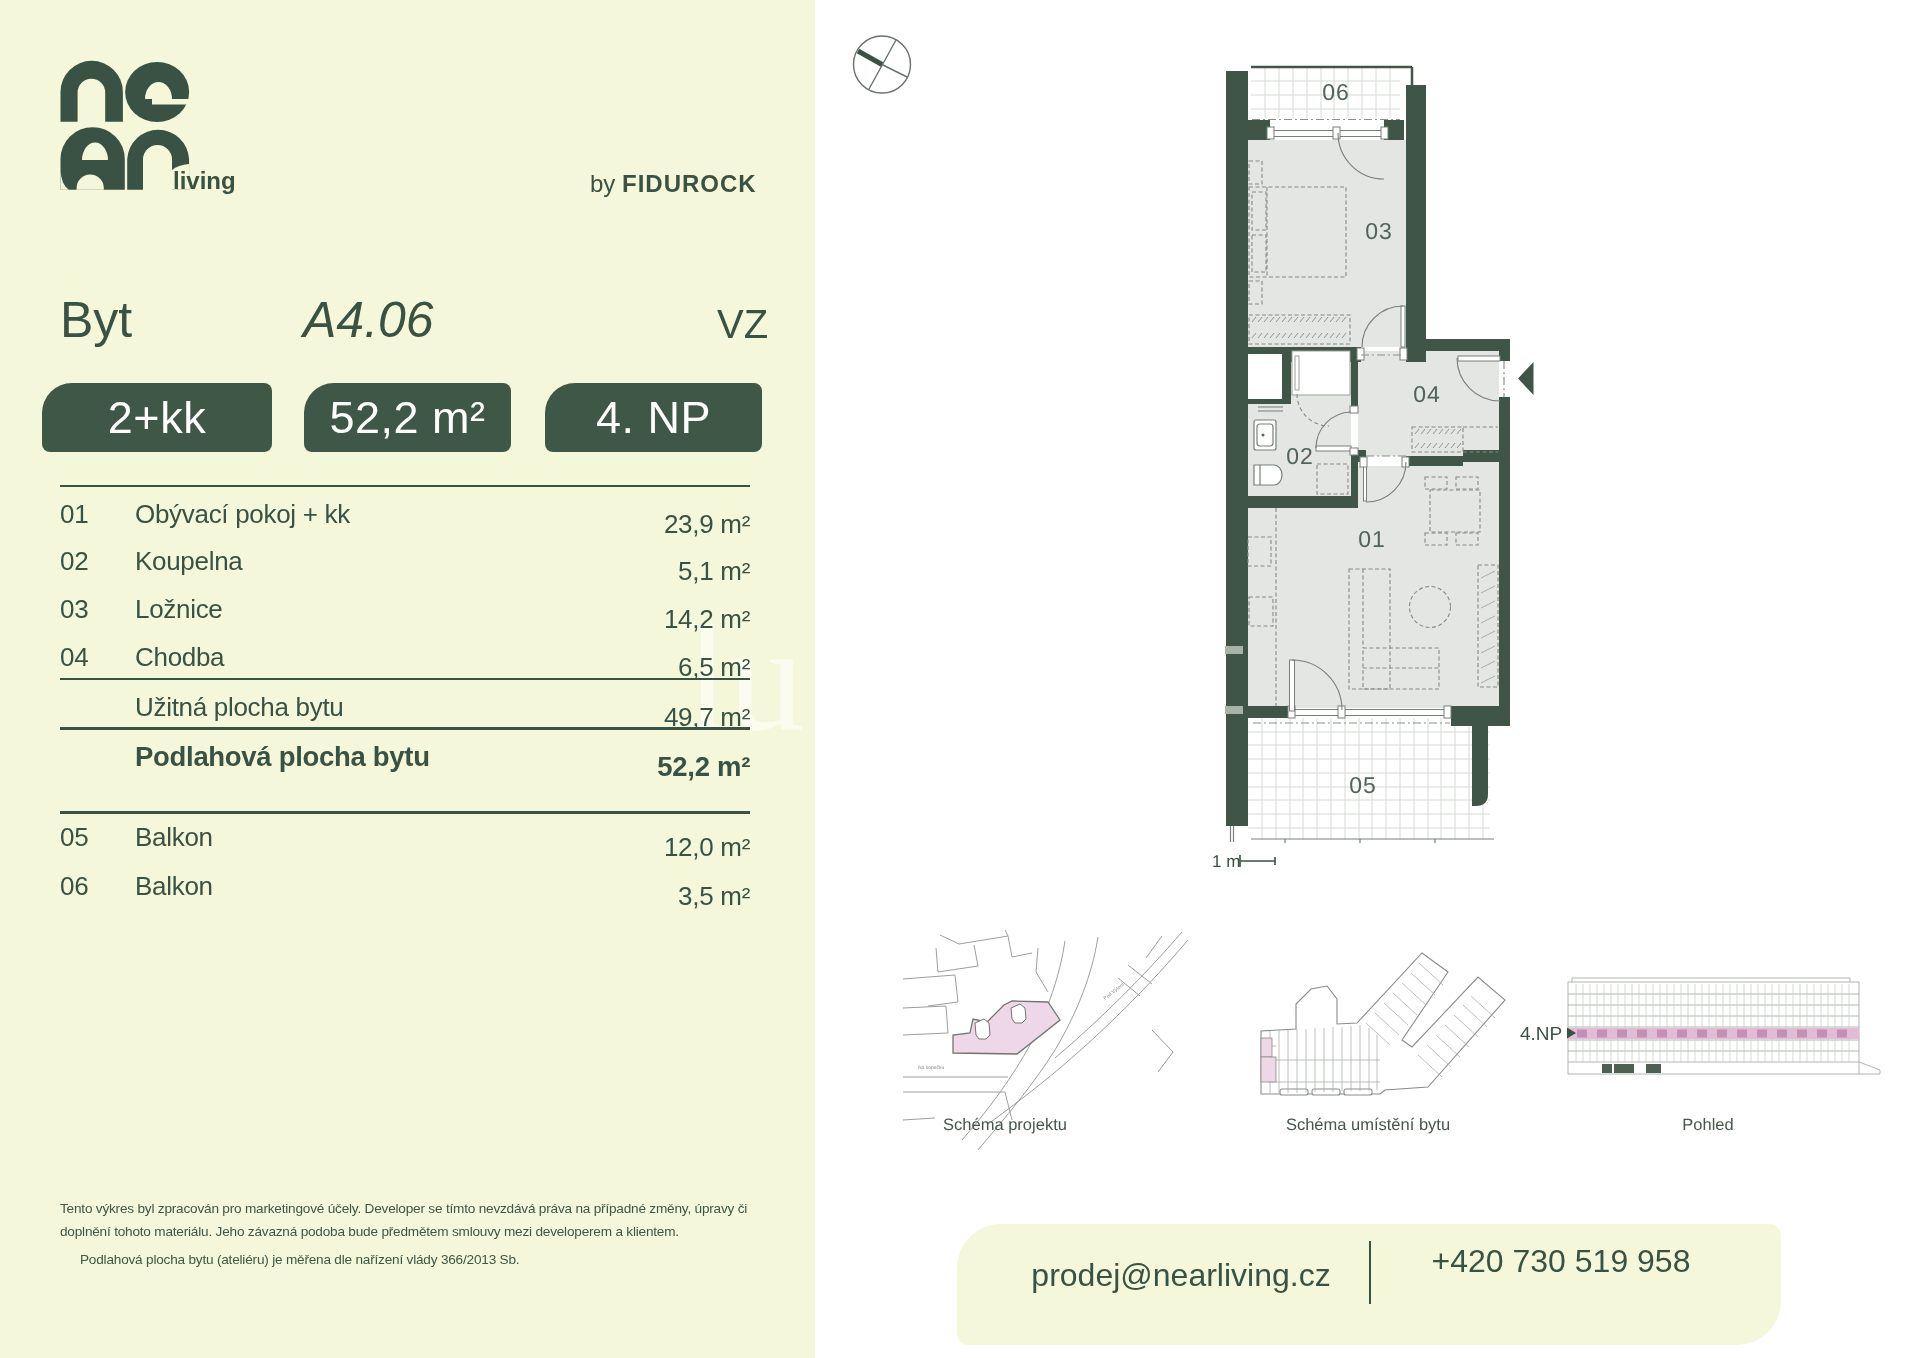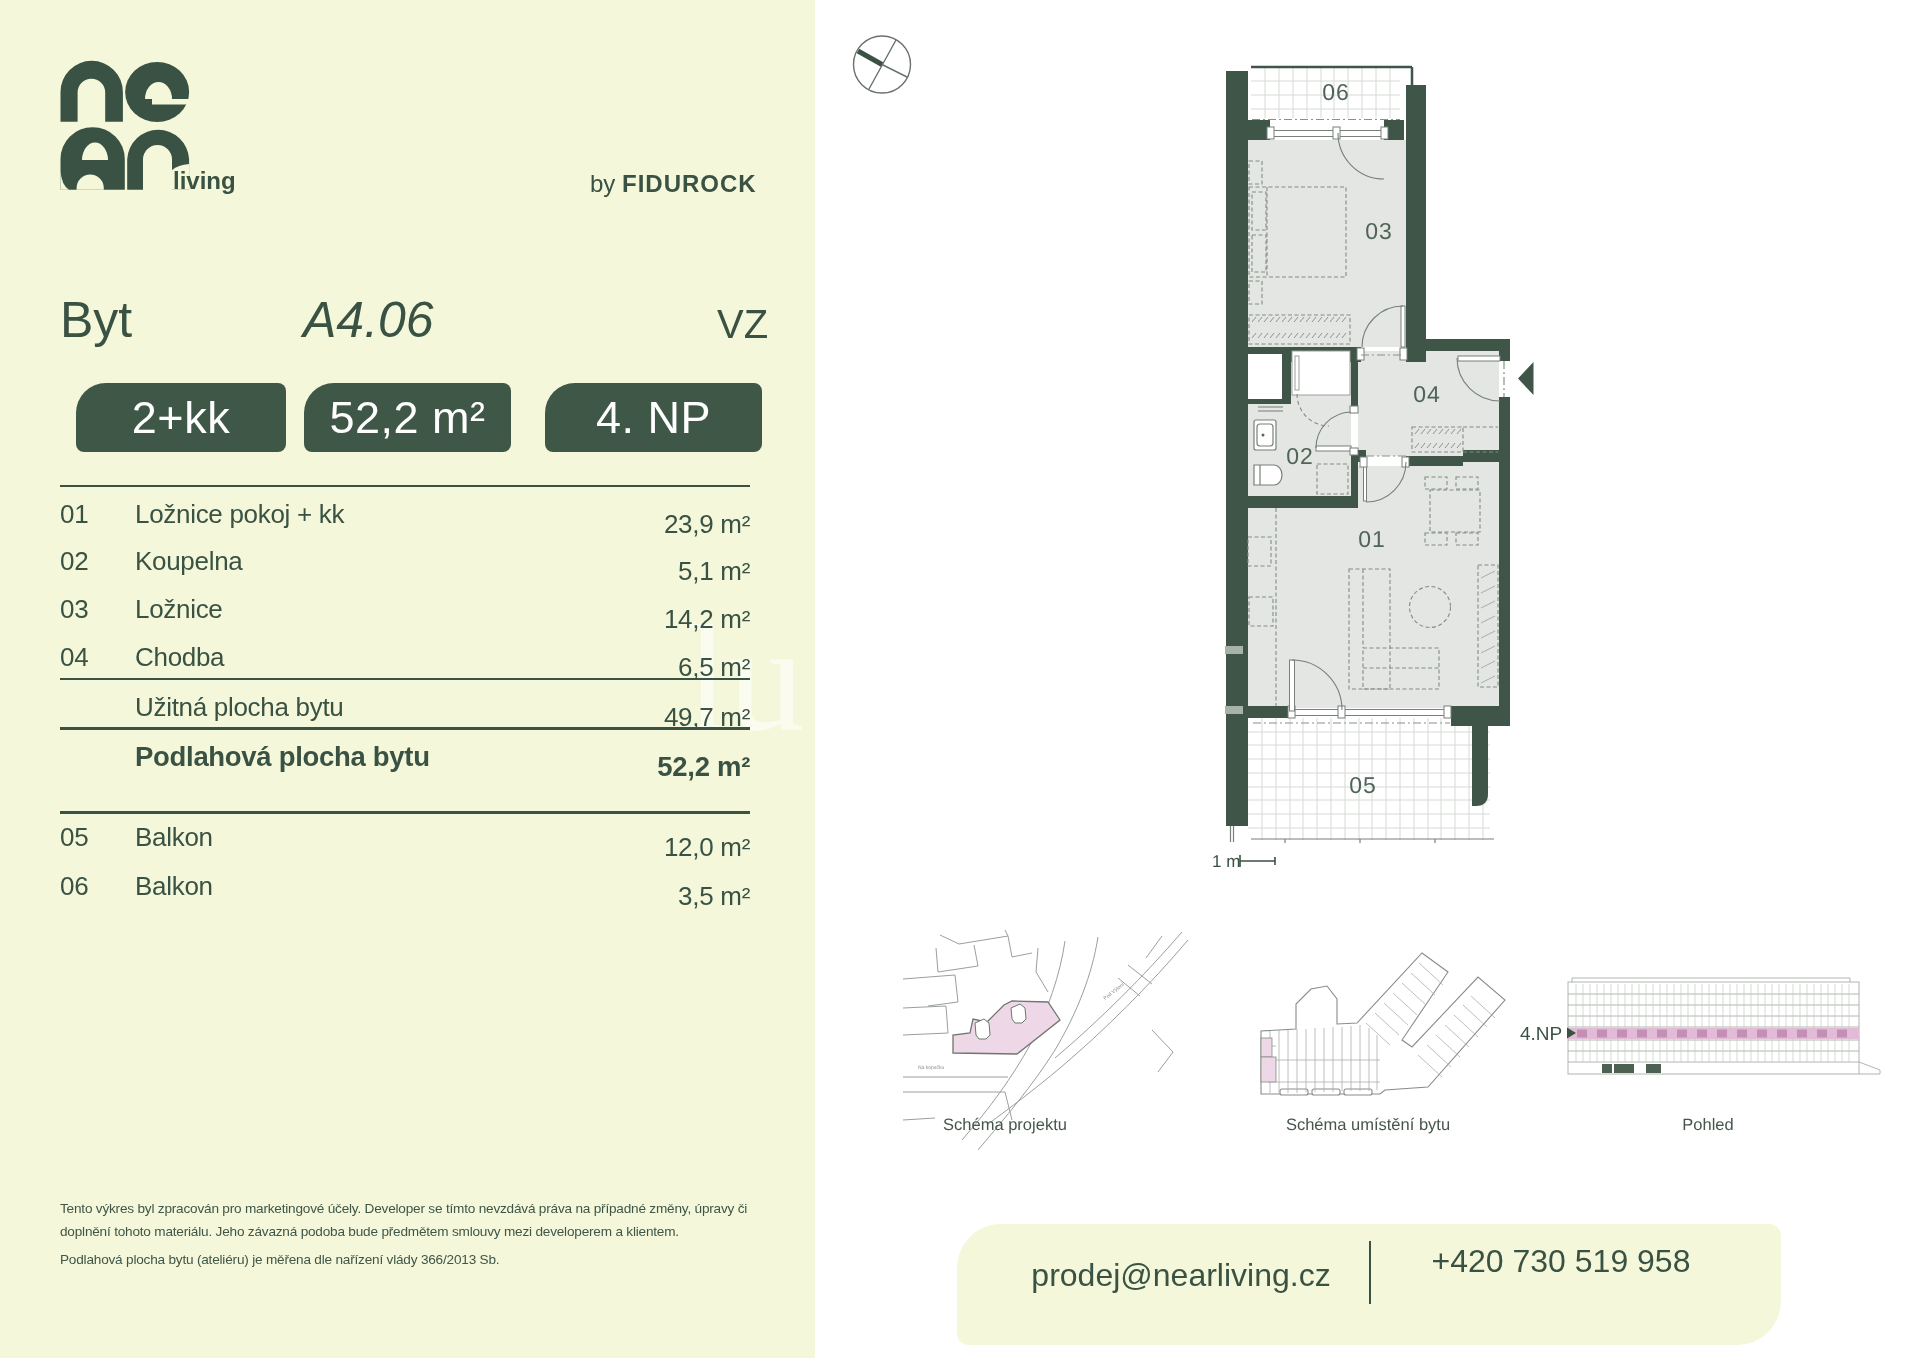--- a/index.html
+++ b/index.html
@@ -55,7 +55,7 @@
     <span style="position:absolute;left:303px;font-size:50px;font-style:italic;">A4.06</span>
     <span style="position:absolute;left:717px;font-size:40px;top:11px;">VZ</span>
   </div>
-  <div class="pill" style="left:76px;width:210px;">2+kk</div>
+  <div class="pill" style="left:42px;width:230px;">2+kk</div>
   <div class="pill" style="left:304px;width:207px;">52,2&nbsp;m²</div>
   <div class="pill" style="left:545px;width:217px;">4.&nbsp;NP</div>
 

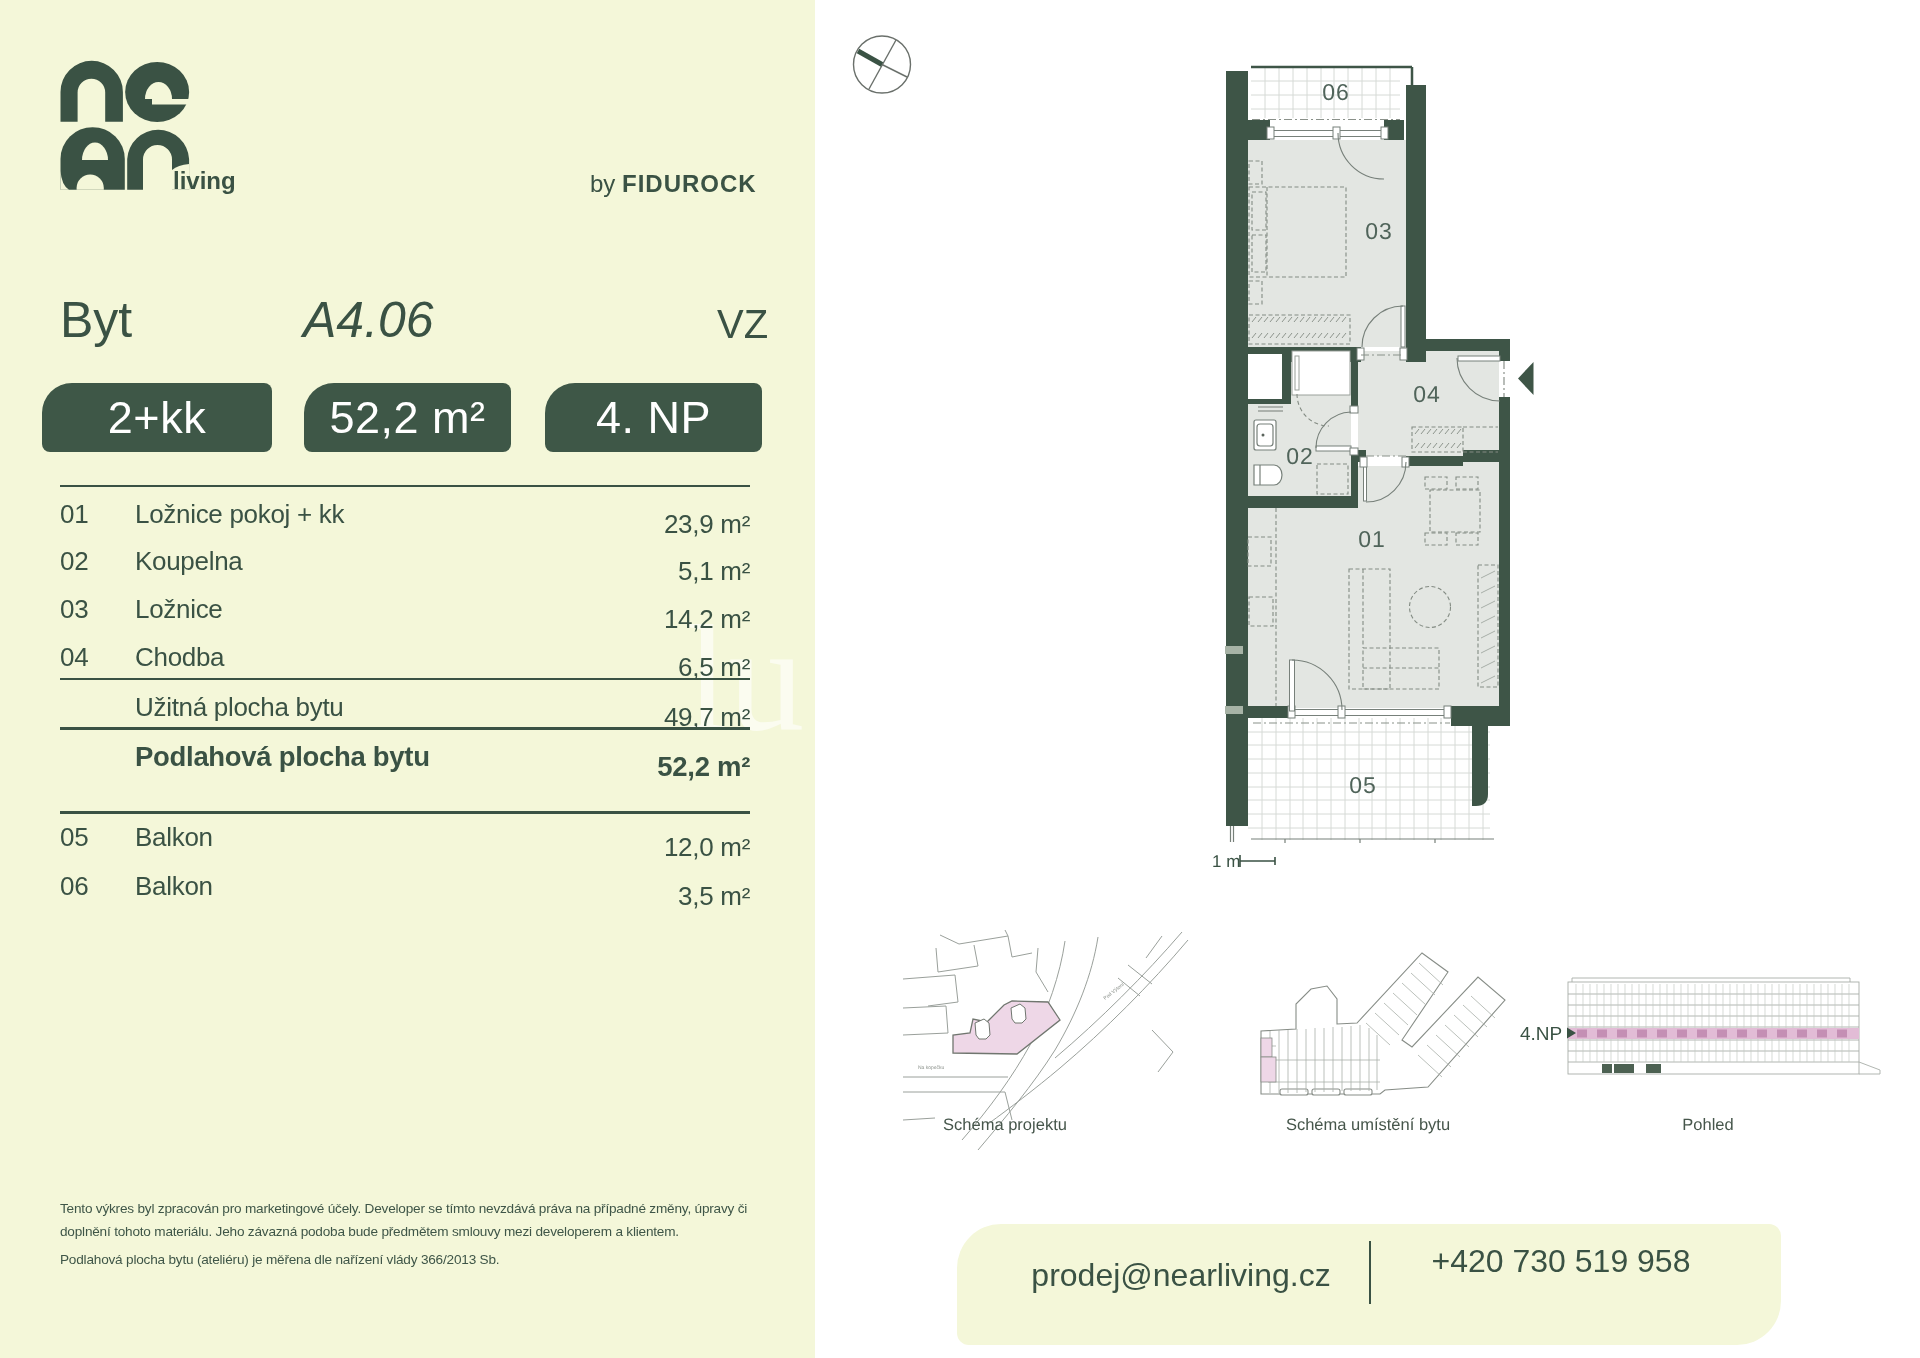--- a/index.html
+++ b/index.html
@@ -62,7 +62,7 @@
   <div class="rule" style="top:485px;height:2px;"></div>
   <div class="trow" style="top:498.5px;">
       <span class="num">01</span>
-      <span class="nm">Ložnice pokoj + kk</span>
+      <span class="nm">Obývací pokoj + kk</span>
       <span class="val">23,9 m²</span>
     </div>
   <div class="trow" style="top:545.5px;">

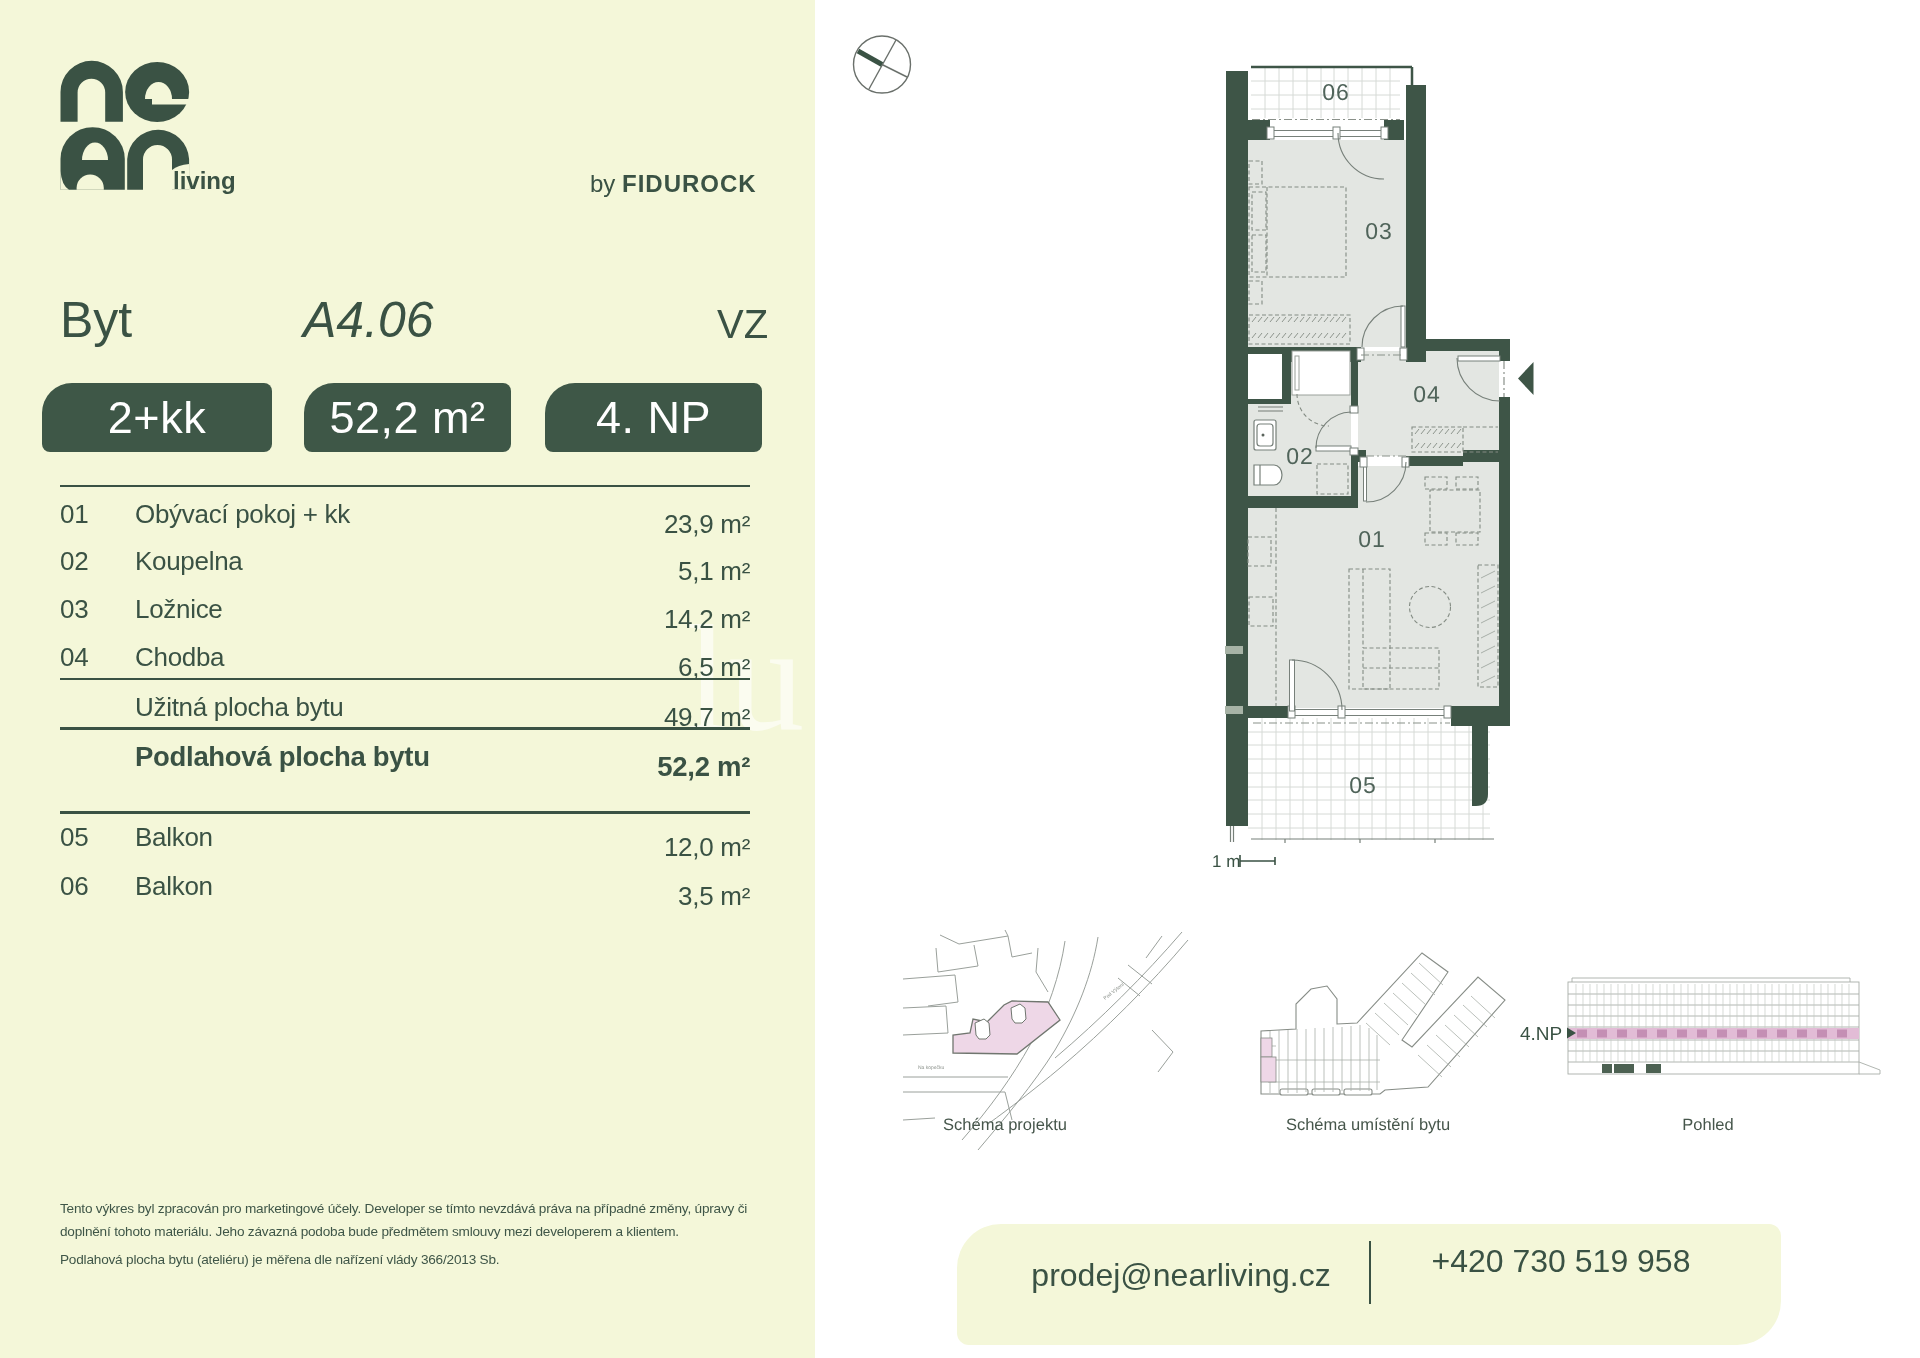--- a/index.html
+++ b/index.html
@@ -105,7 +105,7 @@
     </div>
 
   <div class="disc" style="top:1197px;">Tento výkres byl zpracován pro marketingové účely. Developer se tímto nevzdává práva na případné změny, úpravy či doplnění tohoto materiálu. Jeho závazná podoba bude předmětem smlouvy mezi developerem a klientem.</div>
-  <div class="disc" style="top:1248px;">Podlahová plocha bytu (ateliéru) je měřena dle nařízení vlády 366/2013 Sb.</div>
+  <div class="disc" style="top:1248px;margin-left:20px;">Podlahová plocha bytu (ateliéru) je měřena dle nařízení vlády 366/2013 Sb.</div>
 </div>
 
 <svg id="plan" width="1920" height="1358" viewBox="0 0 1920 1358" style="text-rendering:geometricPrecision">

